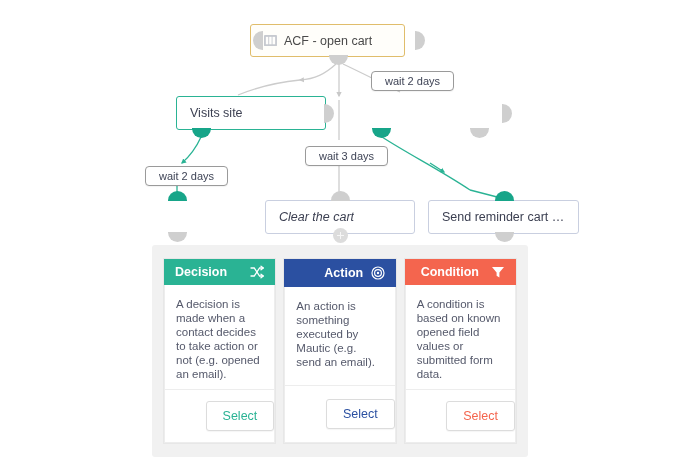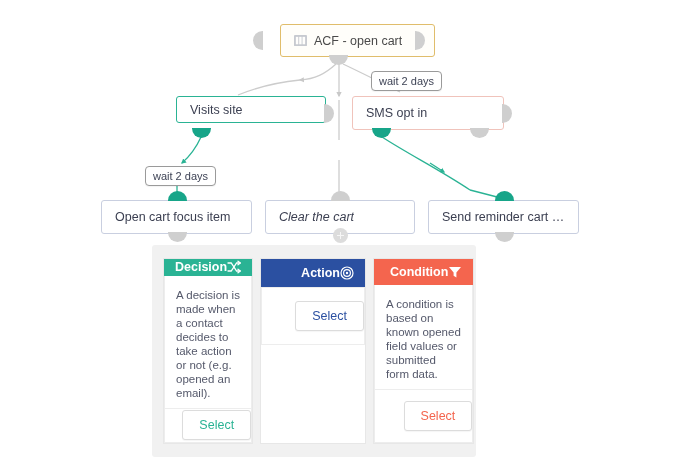--- a/index.html
+++ b/index.html
@@ -168,7 +168,7 @@
   <div class="handle top green" style="left:495px;top:191px;"></div>
   <div class="handle bottom" style="left:495px;top:232px;"></div>
 
-  <div class="node root" style="left:280px;top:24px;width:155px;height:33px;">
+  <div class="node root" style="left:250px;top:24px;width:155px;height:33px;">
     <span class="node-icon">
       <svg viewBox="0 0 14 12" xmlns="http://www.w3.org/2000/svg">
         <rect x="0" y="0" width="14" height="12" rx="1" fill="#9aa0ae"></rect>

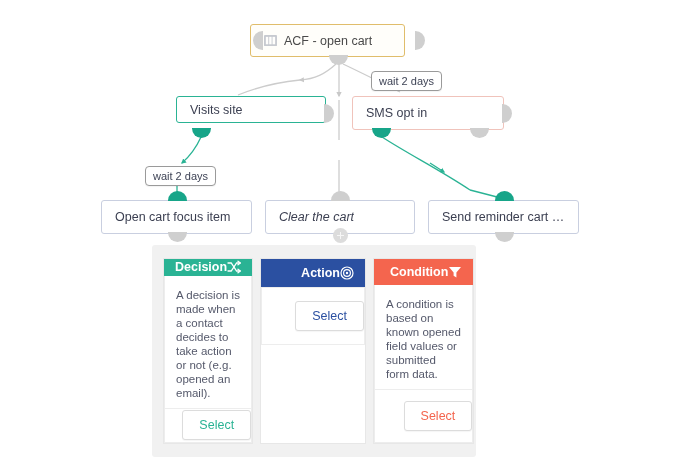--- a/index.html
+++ b/index.html
@@ -66,7 +66,7 @@
     border:1px solid #9a9a9a;
     border-radius:4px;
     font-size:11px;color:#3f4456;
-    padding:3px 7px;
+    padding:3px 13px;
     white-space:nowrap;
     box-shadow:0 1px 1px rgba(0,0,0,.05);
   }

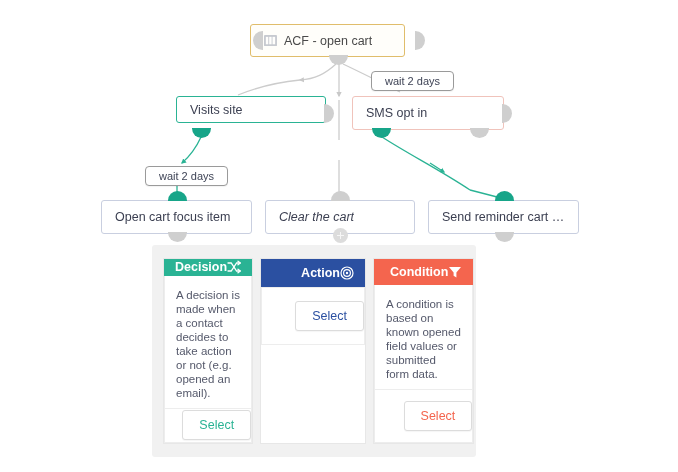--- a/index.html
+++ b/index.html
@@ -180,7 +180,7 @@
     <span class="node-label">ACF - open cart</span>
   </div>
 
-  <div class="node teal" style="left:176px;top:96px;width:150px;height:27px;">
+  <div class="node teal" style="left:176px;top:96px;width:150px;height:34px;">
     <span class="node-label">Visits site</span>
   </div>
 

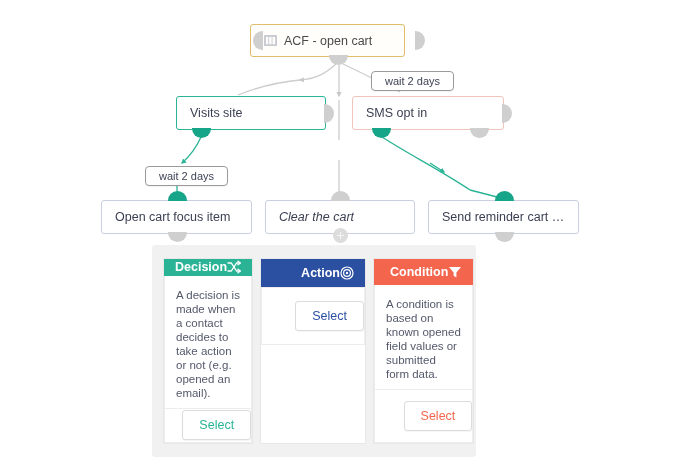--- a/index.html
+++ b/index.html
@@ -184,9 +184,6 @@
     <span class="node-label">Visits site</span>
   </div>
 
-  <div class="node pink" style="left:352px;top:96px;width:152px;height:34px;">
-    <span class="node-label">SMS opt in</span>
-  </div>
 
   <div class="node" style="left:101px;top:200px;width:151px;height:34px;">
     <span class="node-label">Open cart focus item</span>

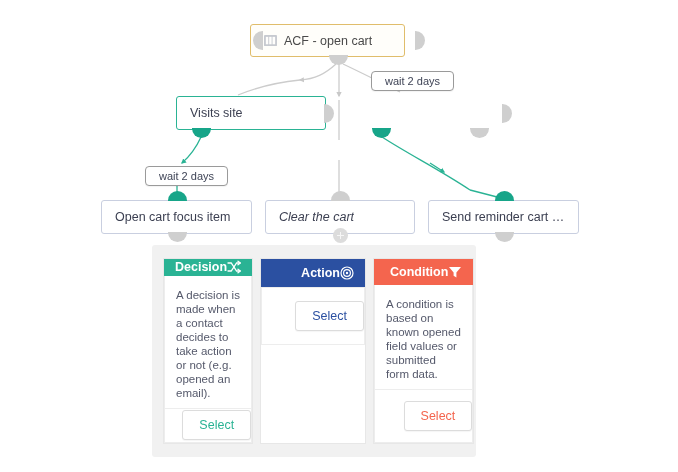--- a/index.html
+++ b/index.html
@@ -199,6 +199,7 @@
 
   <div class="edge-label" style="left:371px;top:71px;">wait 2 days</div>
   <div class="edge-label" style="left:145px;top:166px;">wait 2 days</div>
+  <div class="edge-label" style="left:305px;top:146px;">wait 3 days</div>
 
   <div id="type-panel">
 

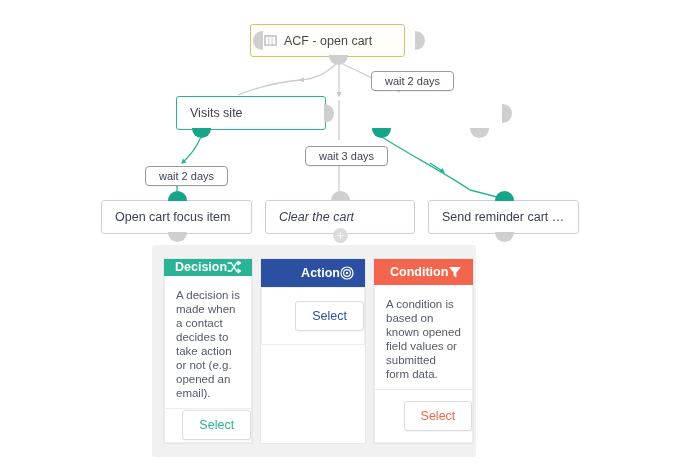--- a/index.html
+++ b/index.html
@@ -185,9 +185,6 @@
   </div>
 
 
-  <div class="node" style="left:101px;top:200px;width:151px;height:34px;">
-    <span class="node-label">Open cart focus item</span>
-  </div>
 
   <div class="node" style="left:265px;top:200px;width:150px;height:34px;font-style:italic;">
     <span class="node-label">Clear the cart</span>

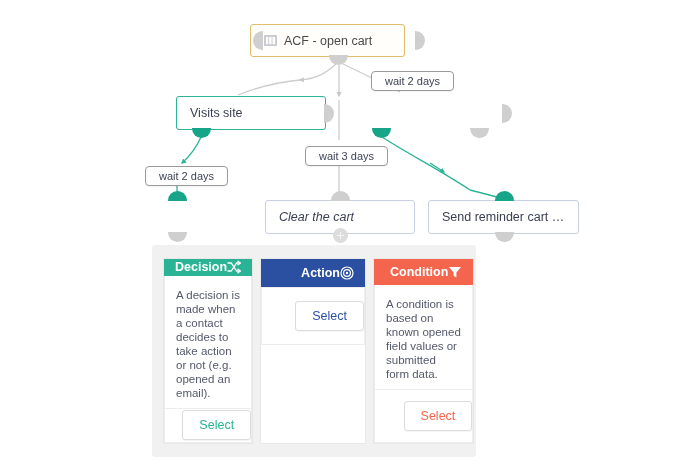--- a/index.html
+++ b/index.html
@@ -73,7 +73,7 @@
 
   
   #type-panel{
-    position:absolute;left:152px;top:245px;width:324px;height:212px;
+    position:absolute;left:152px;top:245px;width:376px;height:212px;
     background:#f1f1f1;
     border-radius:3px;
     box-sizing:border-box;

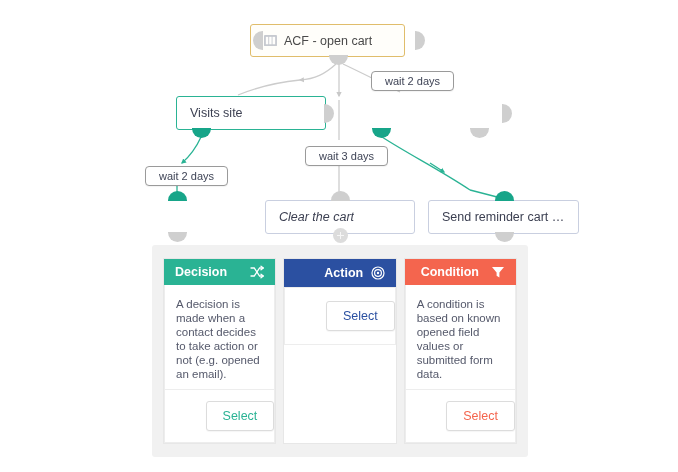--- a/index.html
+++ b/index.html
@@ -229,6 +229,7 @@
           </svg>
         </span>
       </div>
+      <div class="type-body">An action is something executed by Mautic (e.g. send an email).</div>
       <div class="type-foot">
         <button class="select-btn" style="color:#2b50a1;">Select</button>
       </div>

